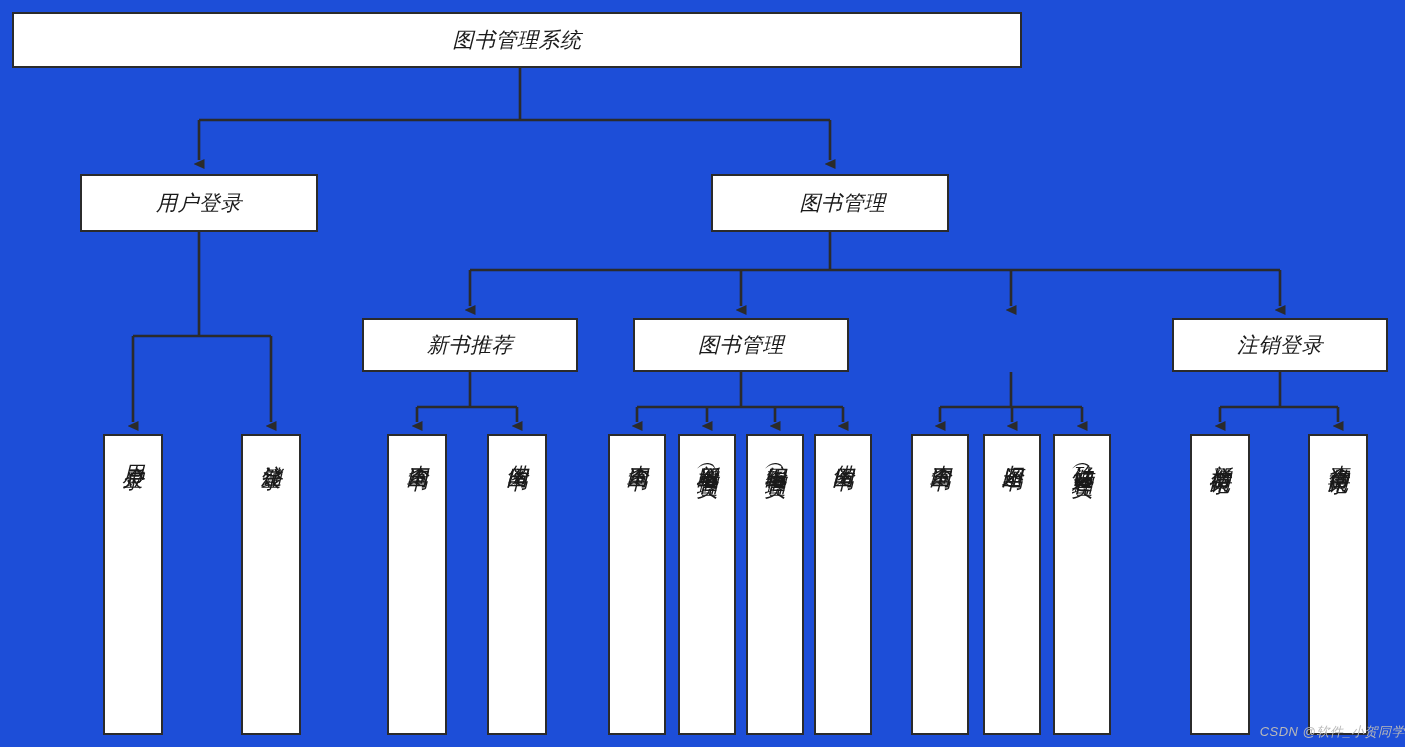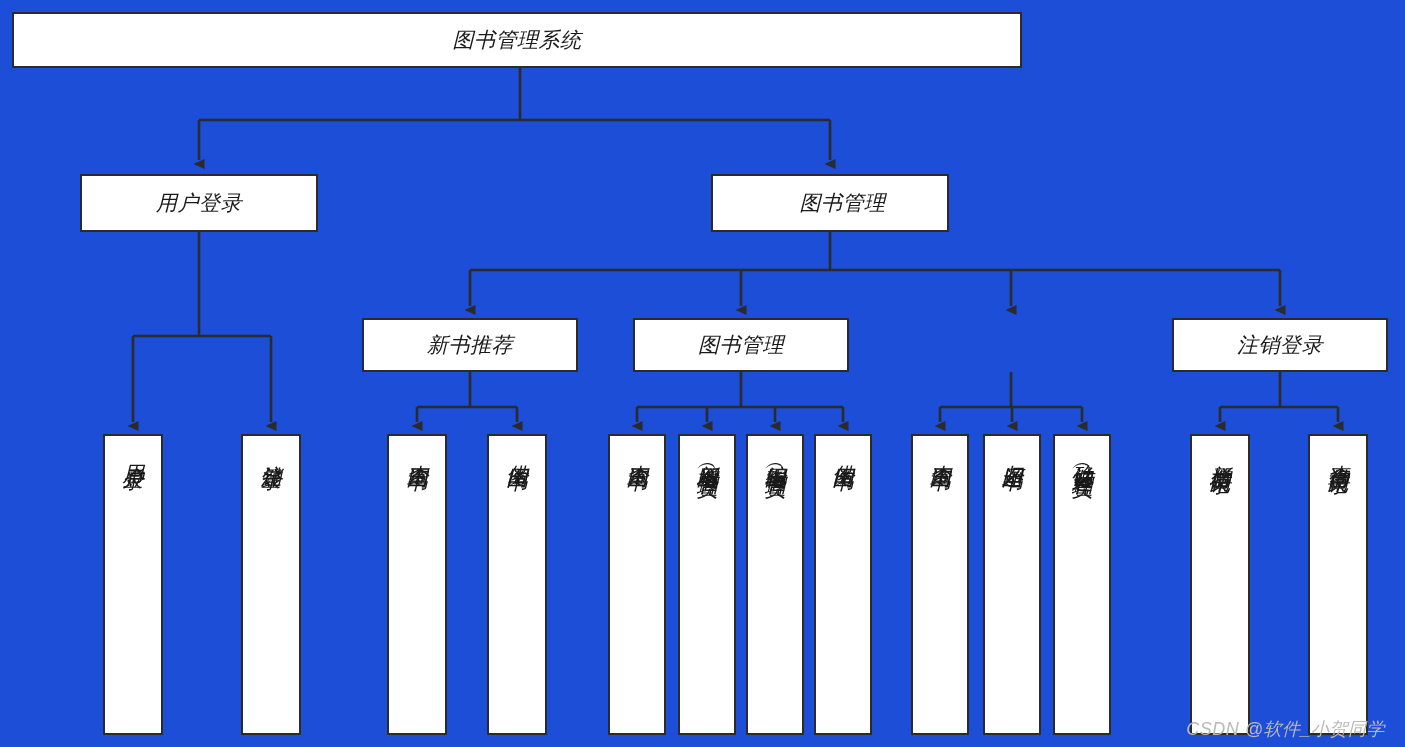--- a/index.html
+++ b/index.html
@@ -55,9 +55,9 @@
   }
   .watermark {
     position: absolute;
-    right: 20px;
+    right: 0;
     bottom: 6px;
-    font-size: 18px;
+    font-size: 13px;
     color: #b9b9b9;
     letter-spacing: 0.5px;
     white-space: nowrap;

